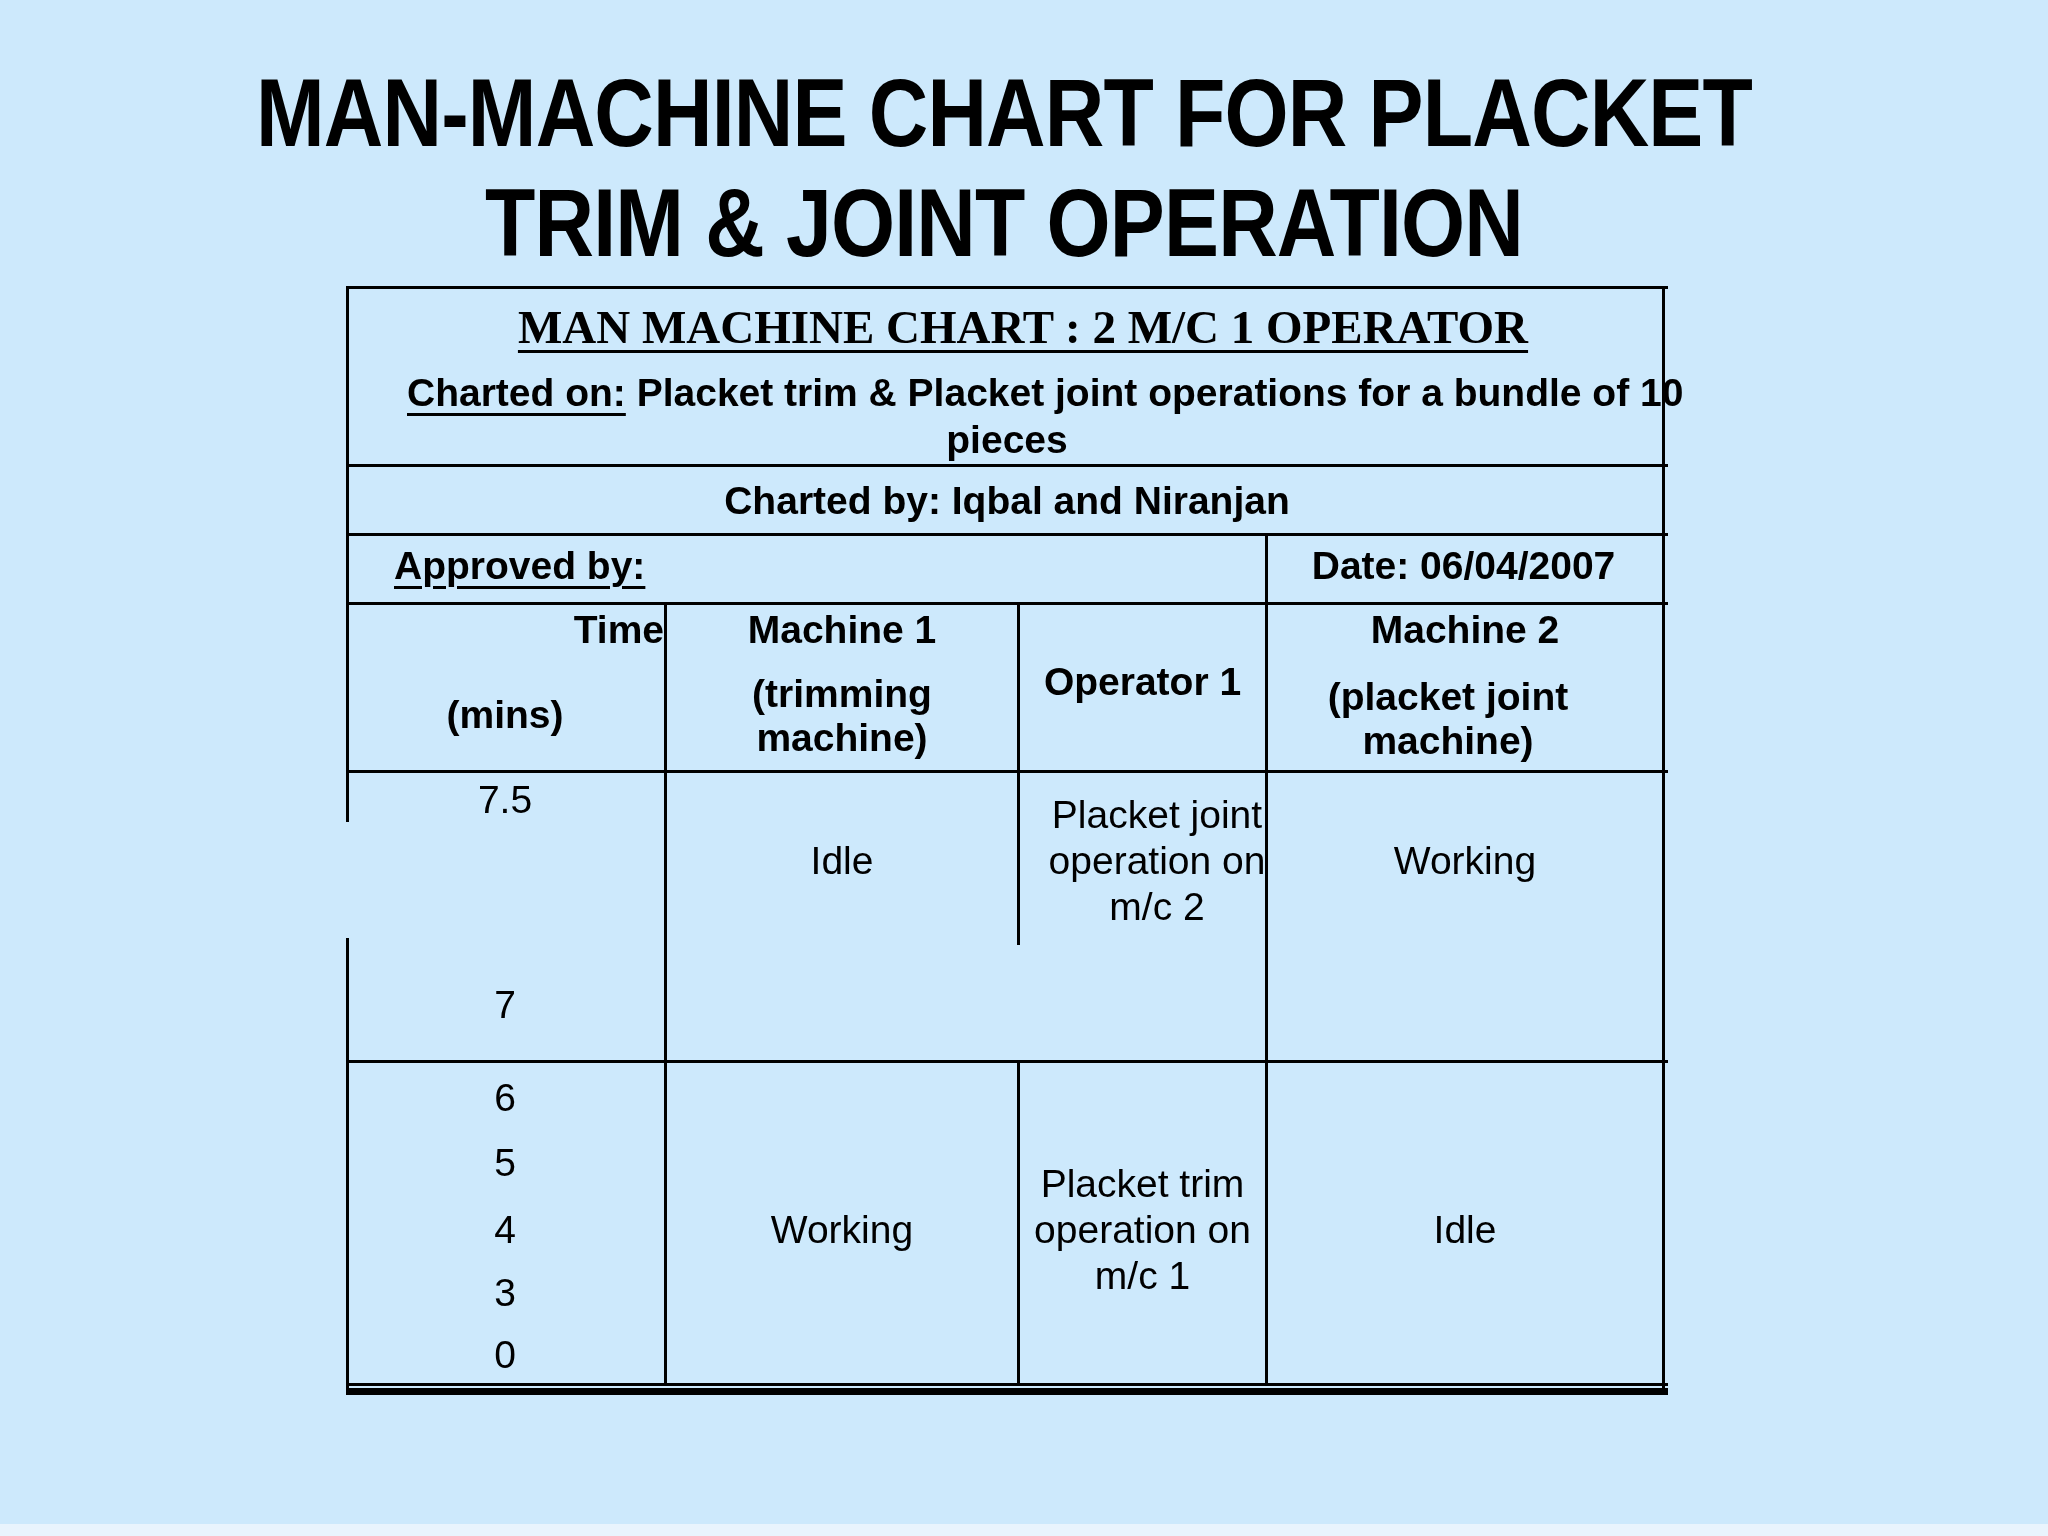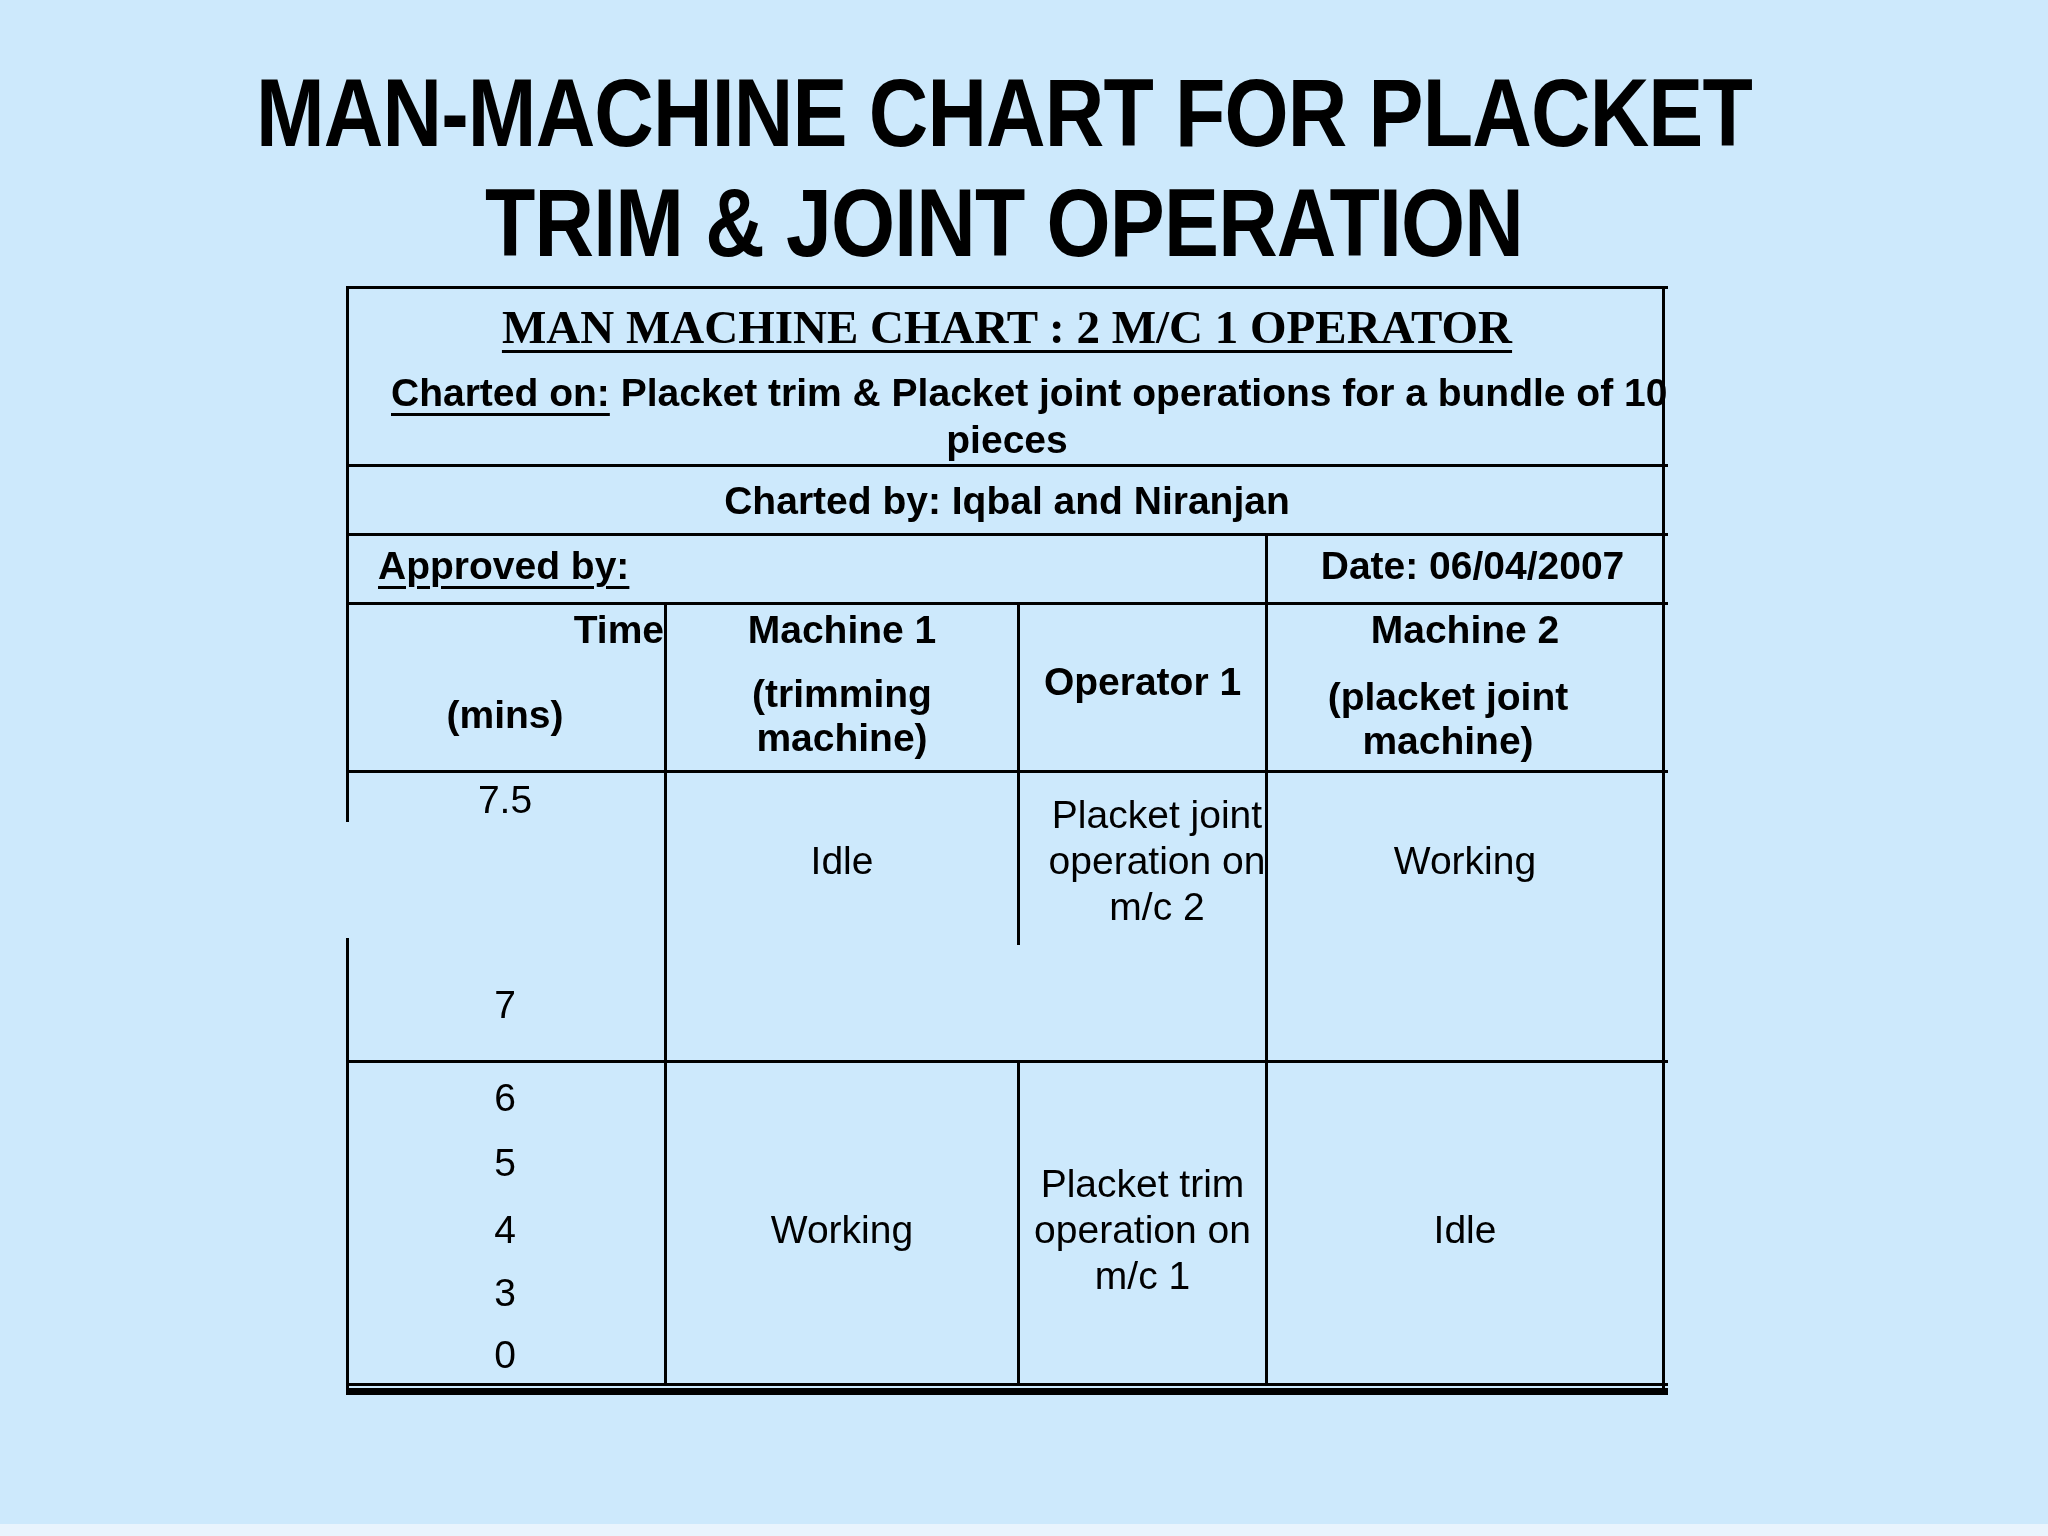--- a/index.html
+++ b/index.html
@@ -32,7 +32,7 @@
   .b{font-weight:bold;}
   .ctr{text-align:center;}
   .pre{white-space:pre-line;}
-  .u{text-decoration:underline;text-decoration-thickness:3px;text-underline-offset:7px;}
+  .u{text-decoration:underline;text-decoration-thickness:3px;text-underline-offset:7px;margin-left:16px;}
   .serif-heading{
     font-family:"Liberation Serif",serif;
     font-size:47px;font-weight:bold;

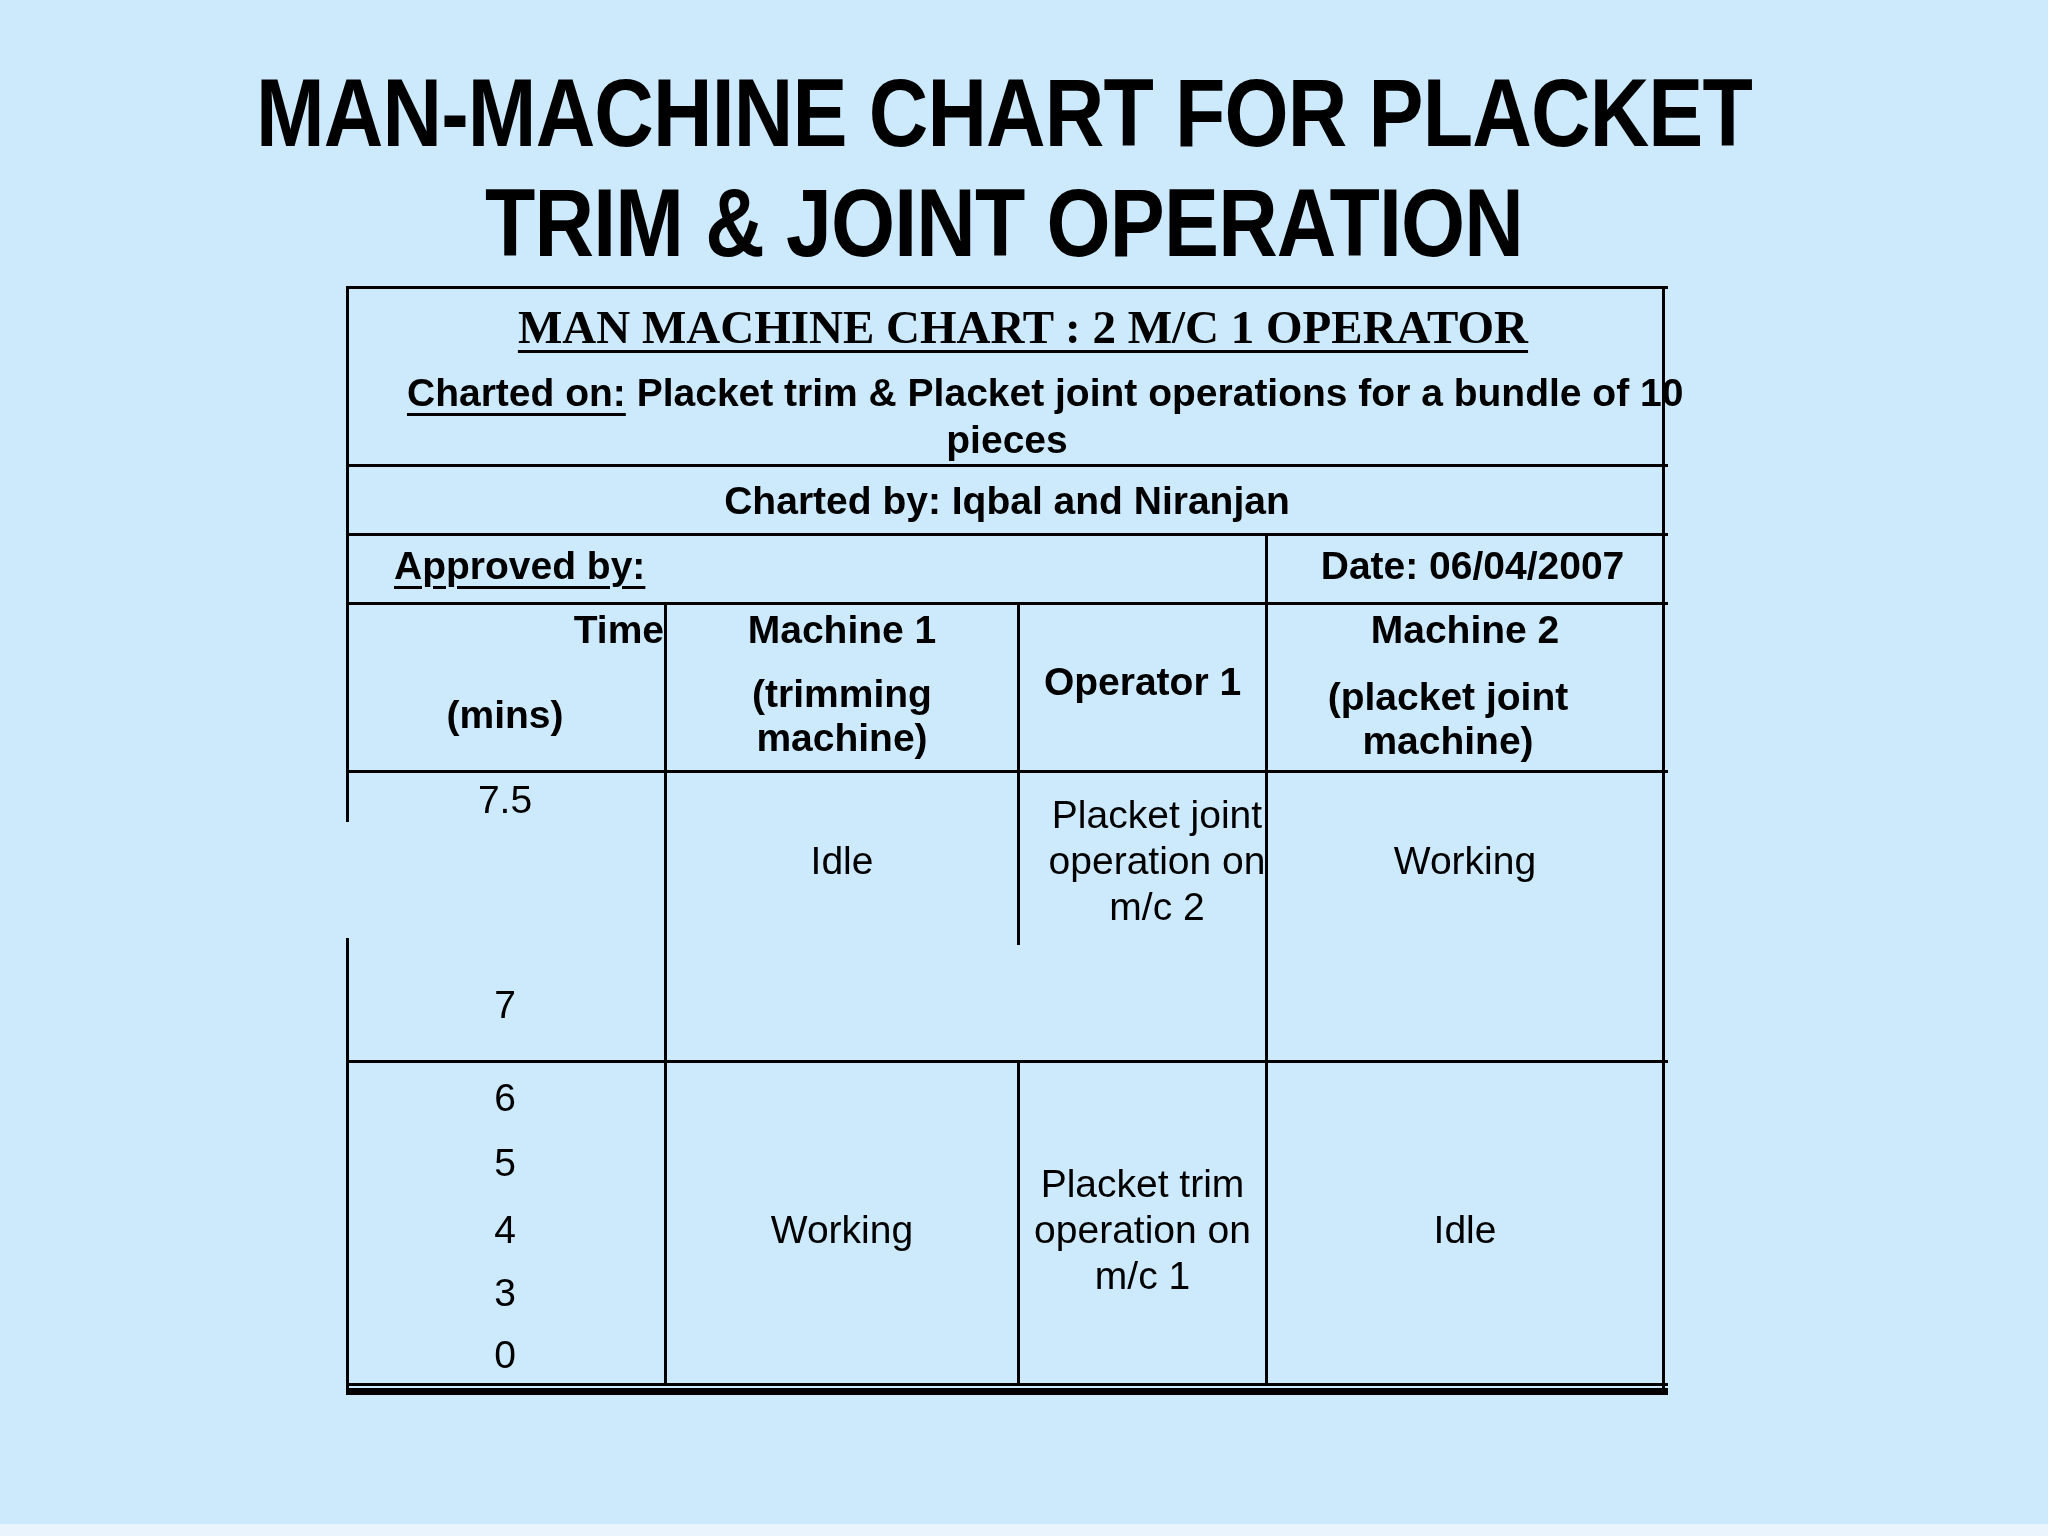--- a/index.html
+++ b/index.html
@@ -78,7 +78,7 @@
     <div class="t ctr b" style="left:0;top:131px;width:1322px;">pieces</div>
 
     <div class="t b u" style="left:32px;top:257px;width:880px;">Approved by:</div>
-    <div class="t ctr b" style="left:919px;top:257px;width:397px;padding-left:9px;">Date: 06/04/2007</div>
+    <div class="t ctr b" style="left:919px;top:257px;width:397px;">Date: 06/04/2007</div>
 
     <div class="t ctr b" style="left:0;top:321px;width:318px;text-align:right;">Time</div>
     <div class="t ctr b" style="left:0;top:406px;width:318px;">(mins)</div>

